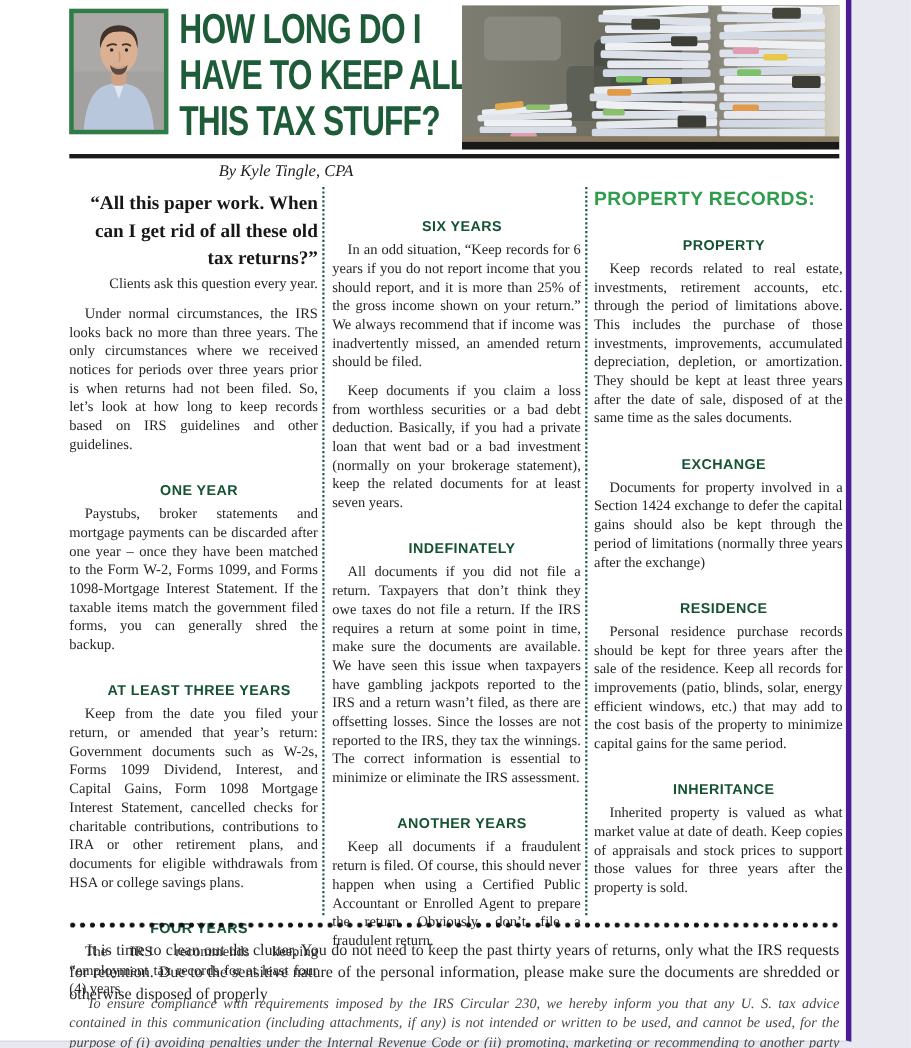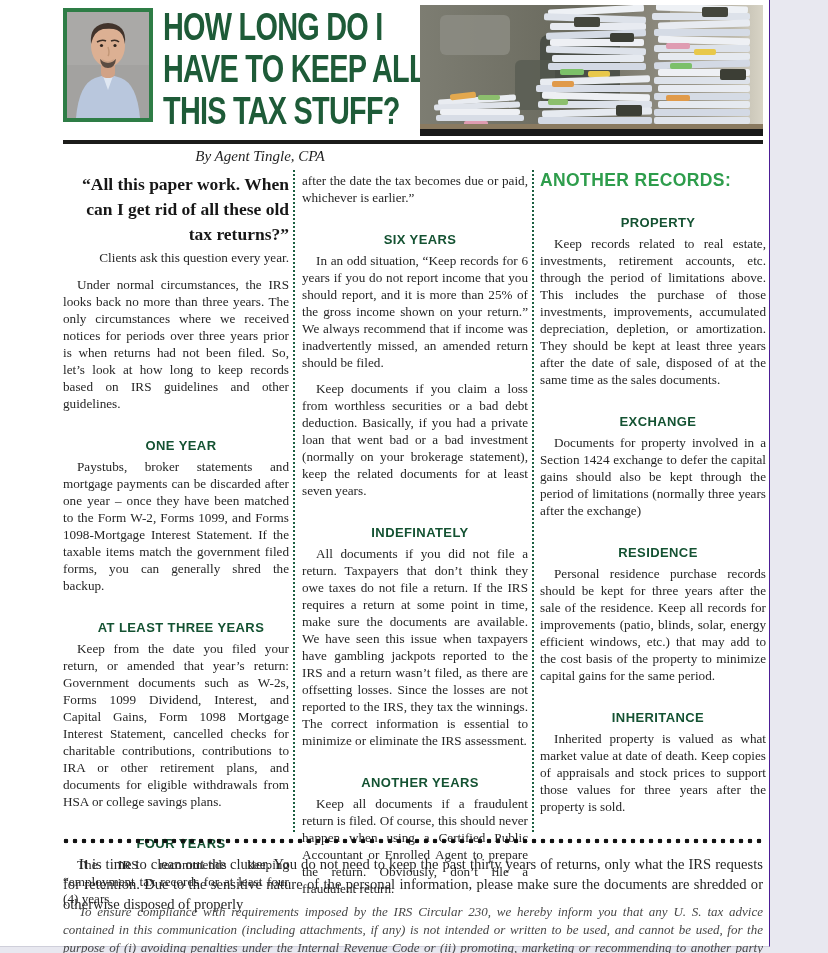--- a/index.html
+++ b/index.html
@@ -13,7 +13,7 @@
   .page{
     position:absolute;left:0;top:0;width:769px;height:946px;
     background:#ffffff;
-    border-right:1px solid #4c1d95;
+    border-right:5px solid #4c1d95;
     border-bottom:1px solid #cfcfda;
   }
   

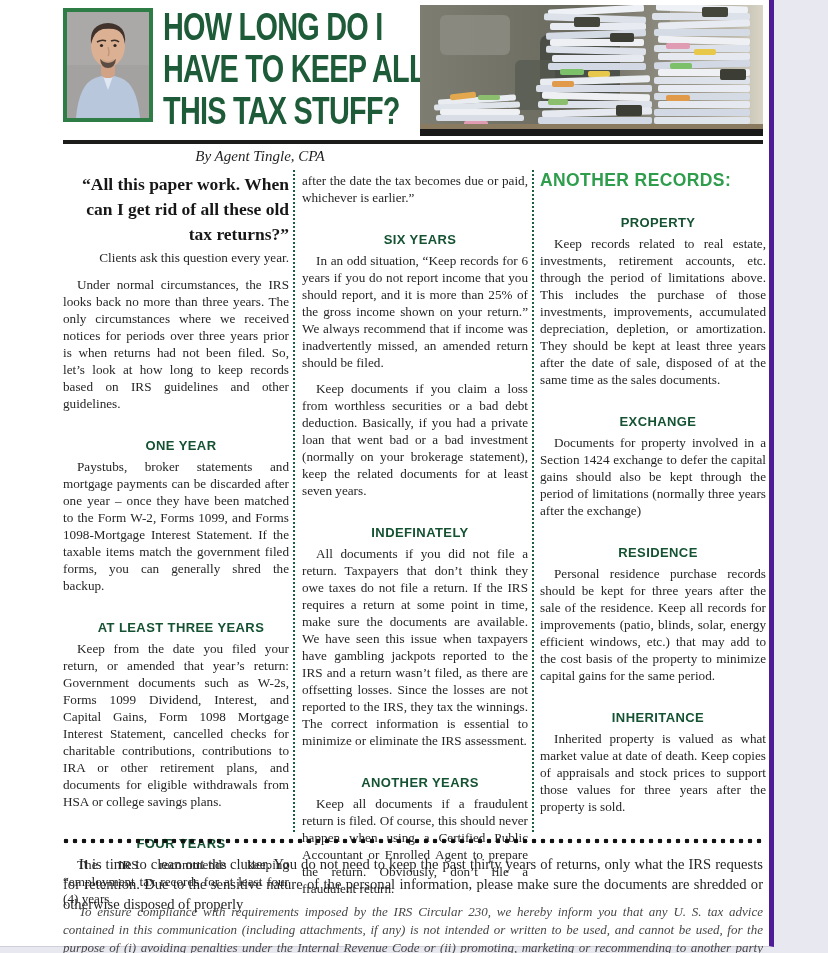--- a/index.html
+++ b/index.html
@@ -203,7 +203,7 @@
   </div>
 
   <div class="header-rule"></div>
-  <div class="byline">By Agent Tingle, CPA</div>
+  <div class="byline">By Kyle Tingle, CPA</div>
 
   <div class="vdiv vdiv1"></div>
   <div class="vdiv vdiv2"></div>

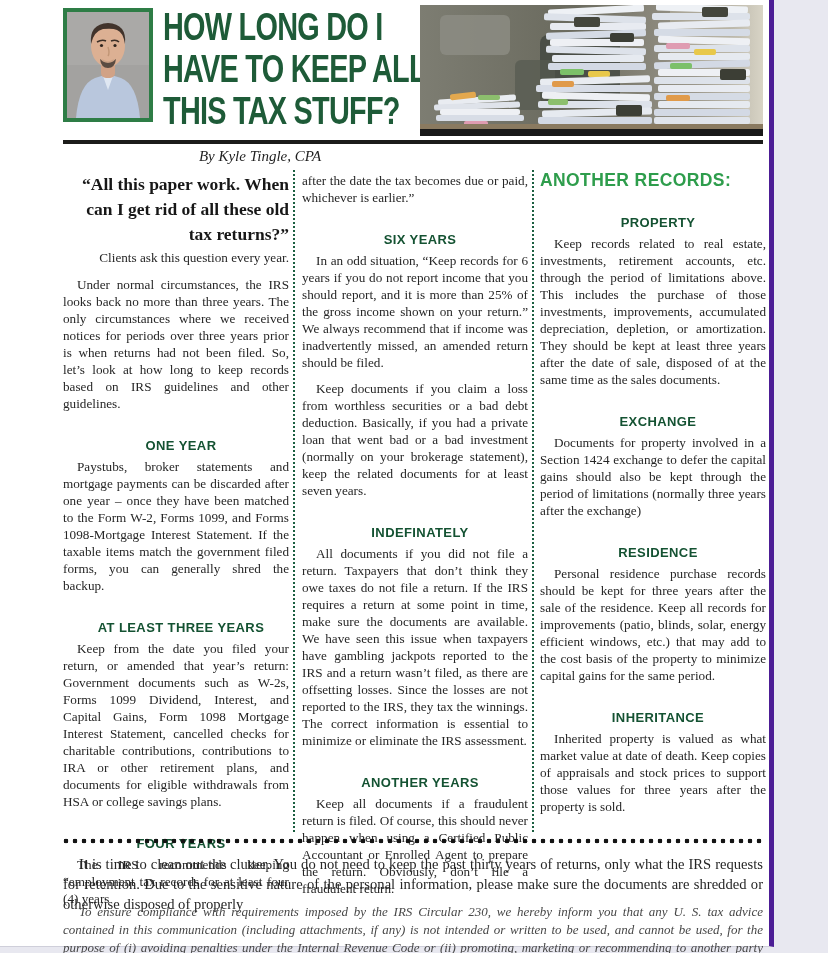--- a/index.html
+++ b/index.html
@@ -224,7 +224,6 @@
   </div>
 
   <div class="col col2">
-    <p class="cont">after the date the tax becomes due or paid, whichever is earlier.”</p>
 
     <h4 class="sec-h">SIX YEARS</h4>
     <p class="body">In an odd situation, “Keep records for 6 years if you do not report income that you should report, and it is more than 25% of the gross income shown on your return.”  We always recommend that if income was inadvertently missed, an amended return should be filed.</p>

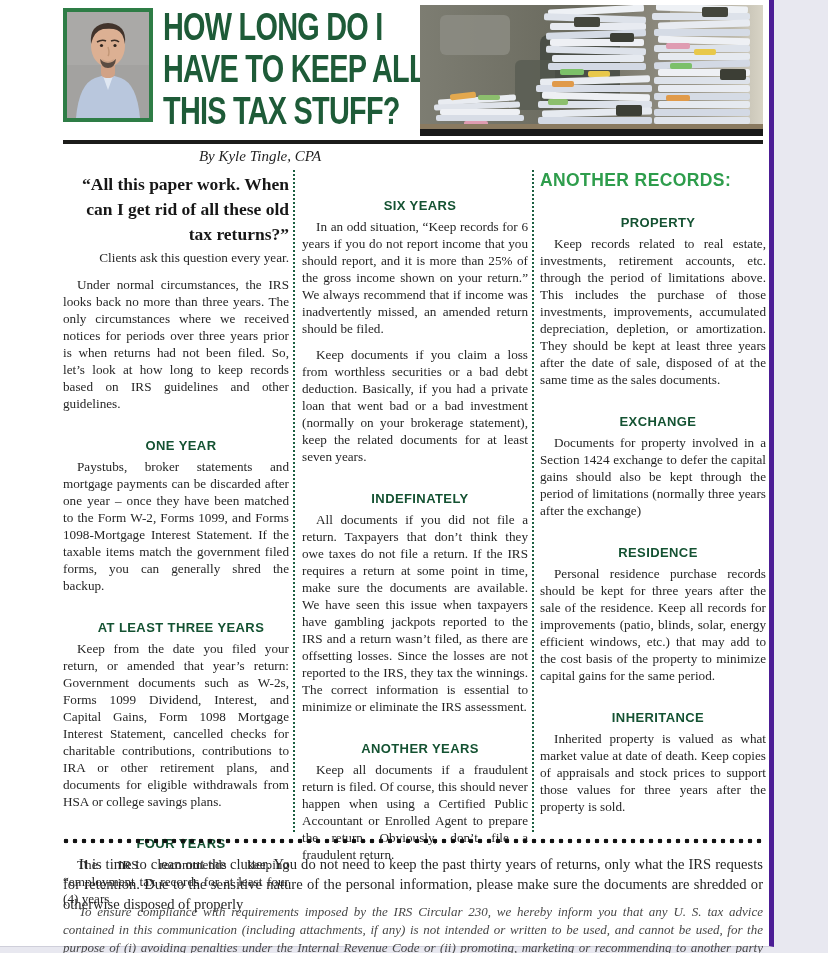--- a/index.html
+++ b/index.html
@@ -238,7 +238,7 @@
   </div>
 
   <div class="col col3">
-    <h3 class="records-h">ANOTHER RECORDS:</h3>
+    <h3 class="records-h">PROPERTY RECORDS:</h3>
 
     <h4 class="sec-h">PROPERTY</h4>
     <p class="body">Keep records related to real estate, investments, retirement accounts, etc. through the period of limitations above.  This includes the purchase of those investments, improvements, accumulated depreciation, depletion, or amortization.  They should be kept at least three years after the date of sale, disposed of at the same time as the sales documents.</p>

